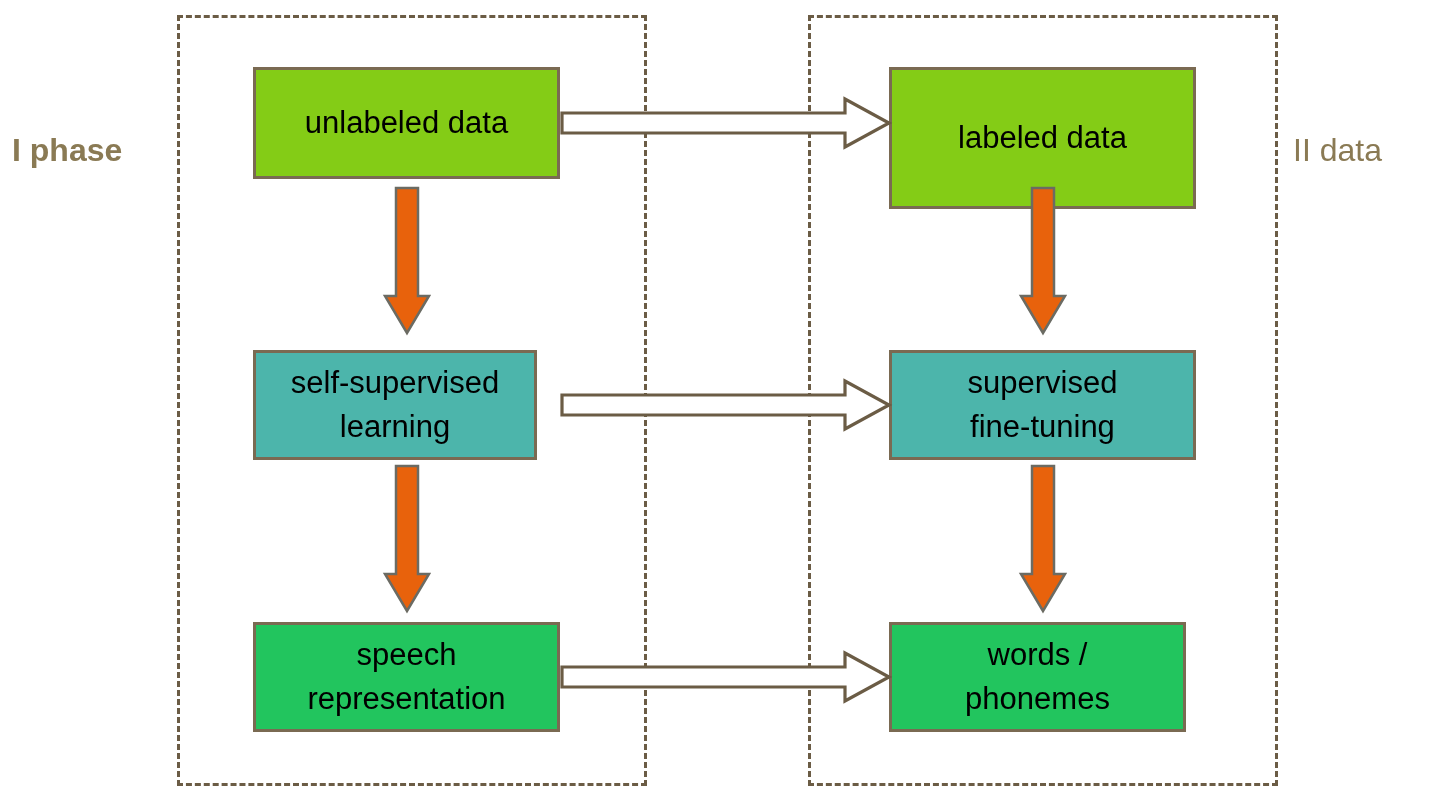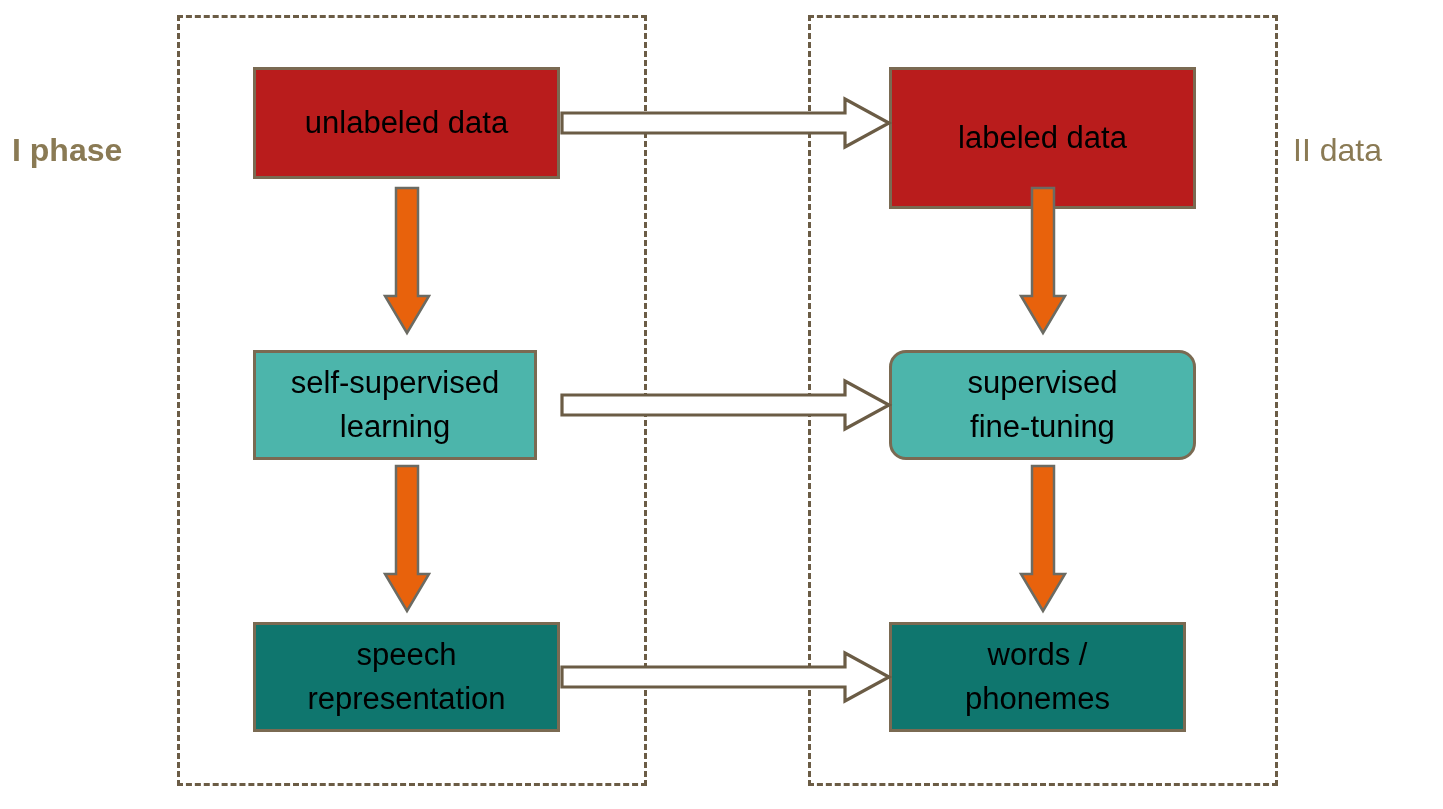--- a/index.html
+++ b/index.html
@@ -53,7 +53,7 @@
     line-height: 1.42;
     white-space: pre-line;
   }
-  .node.green { background: #b91c1c; text-align: center; }
+  .node.green { background: #84cc16; text-align: center; }
   .node.teal  { background: #4cb5ab; }
   .node.mint  { background: #0f766e; }
 

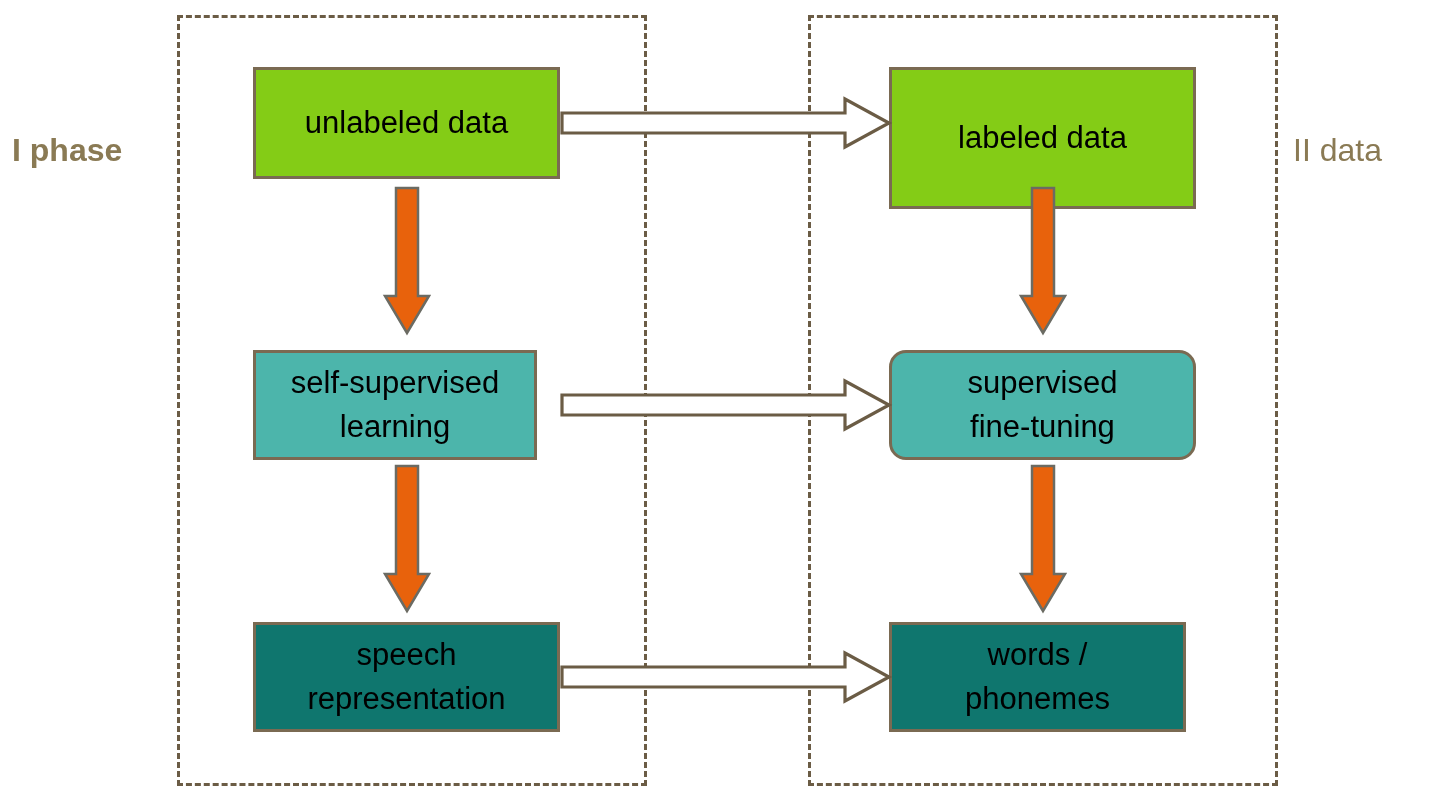--- a/index.html
+++ b/index.html
@@ -61,7 +61,7 @@
   #node-unlabeled-data      { left: 253px; top: 67px;  width: 307px; height: 112px; }
   #node-labeled-data        { left: 889px; top: 67px;  width: 307px; height: 142px; }
   #node-ssl                 { left: 253px; top: 350px; width: 284px; height: 110px; }
-  #node-fine-tuning         { left: 889px; top: 350px; width: 307px; height: 110px; border-radius: 17px; }
+  #node-fine-tuning         { left: 889px; top: 350px; width: 307px; height: 110px; }
   #node-speech-repr         { left: 253px; top: 622px; width: 307px; height: 110px; }
   #node-words-phonemes      { left: 889px; top: 622px; width: 297px; height: 110px; }
 

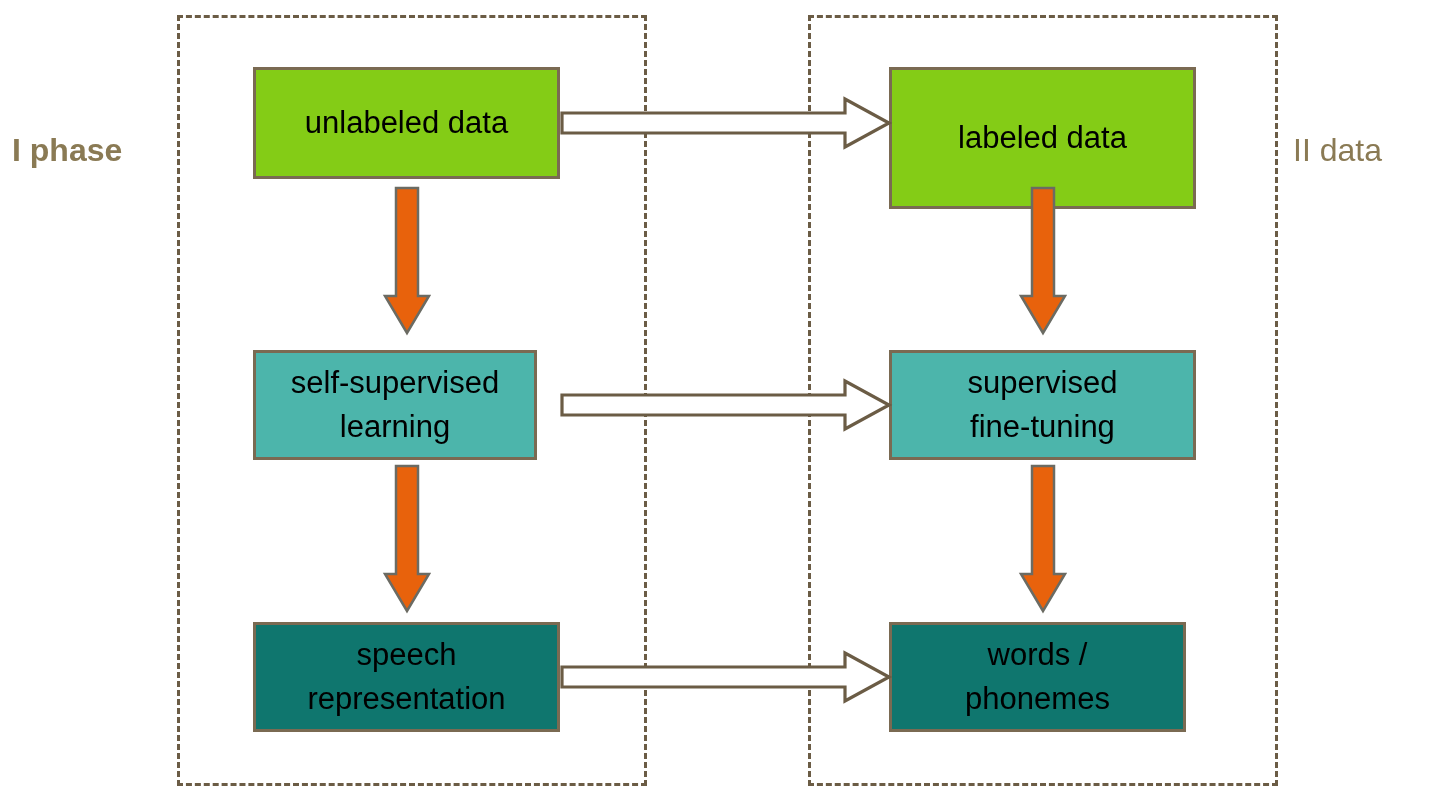--- a/index.html
+++ b/index.html
@@ -55,7 +55,7 @@
   }
   .node.green { background: #84cc16; text-align: center; }
   .node.teal  { background: #4cb5ab; }
-  .node.mint  { background: #0f766e; }
+  .node.mint  { background: #22c55e; }
 
   
   #node-unlabeled-data      { left: 253px; top: 67px;  width: 307px; height: 112px; }

